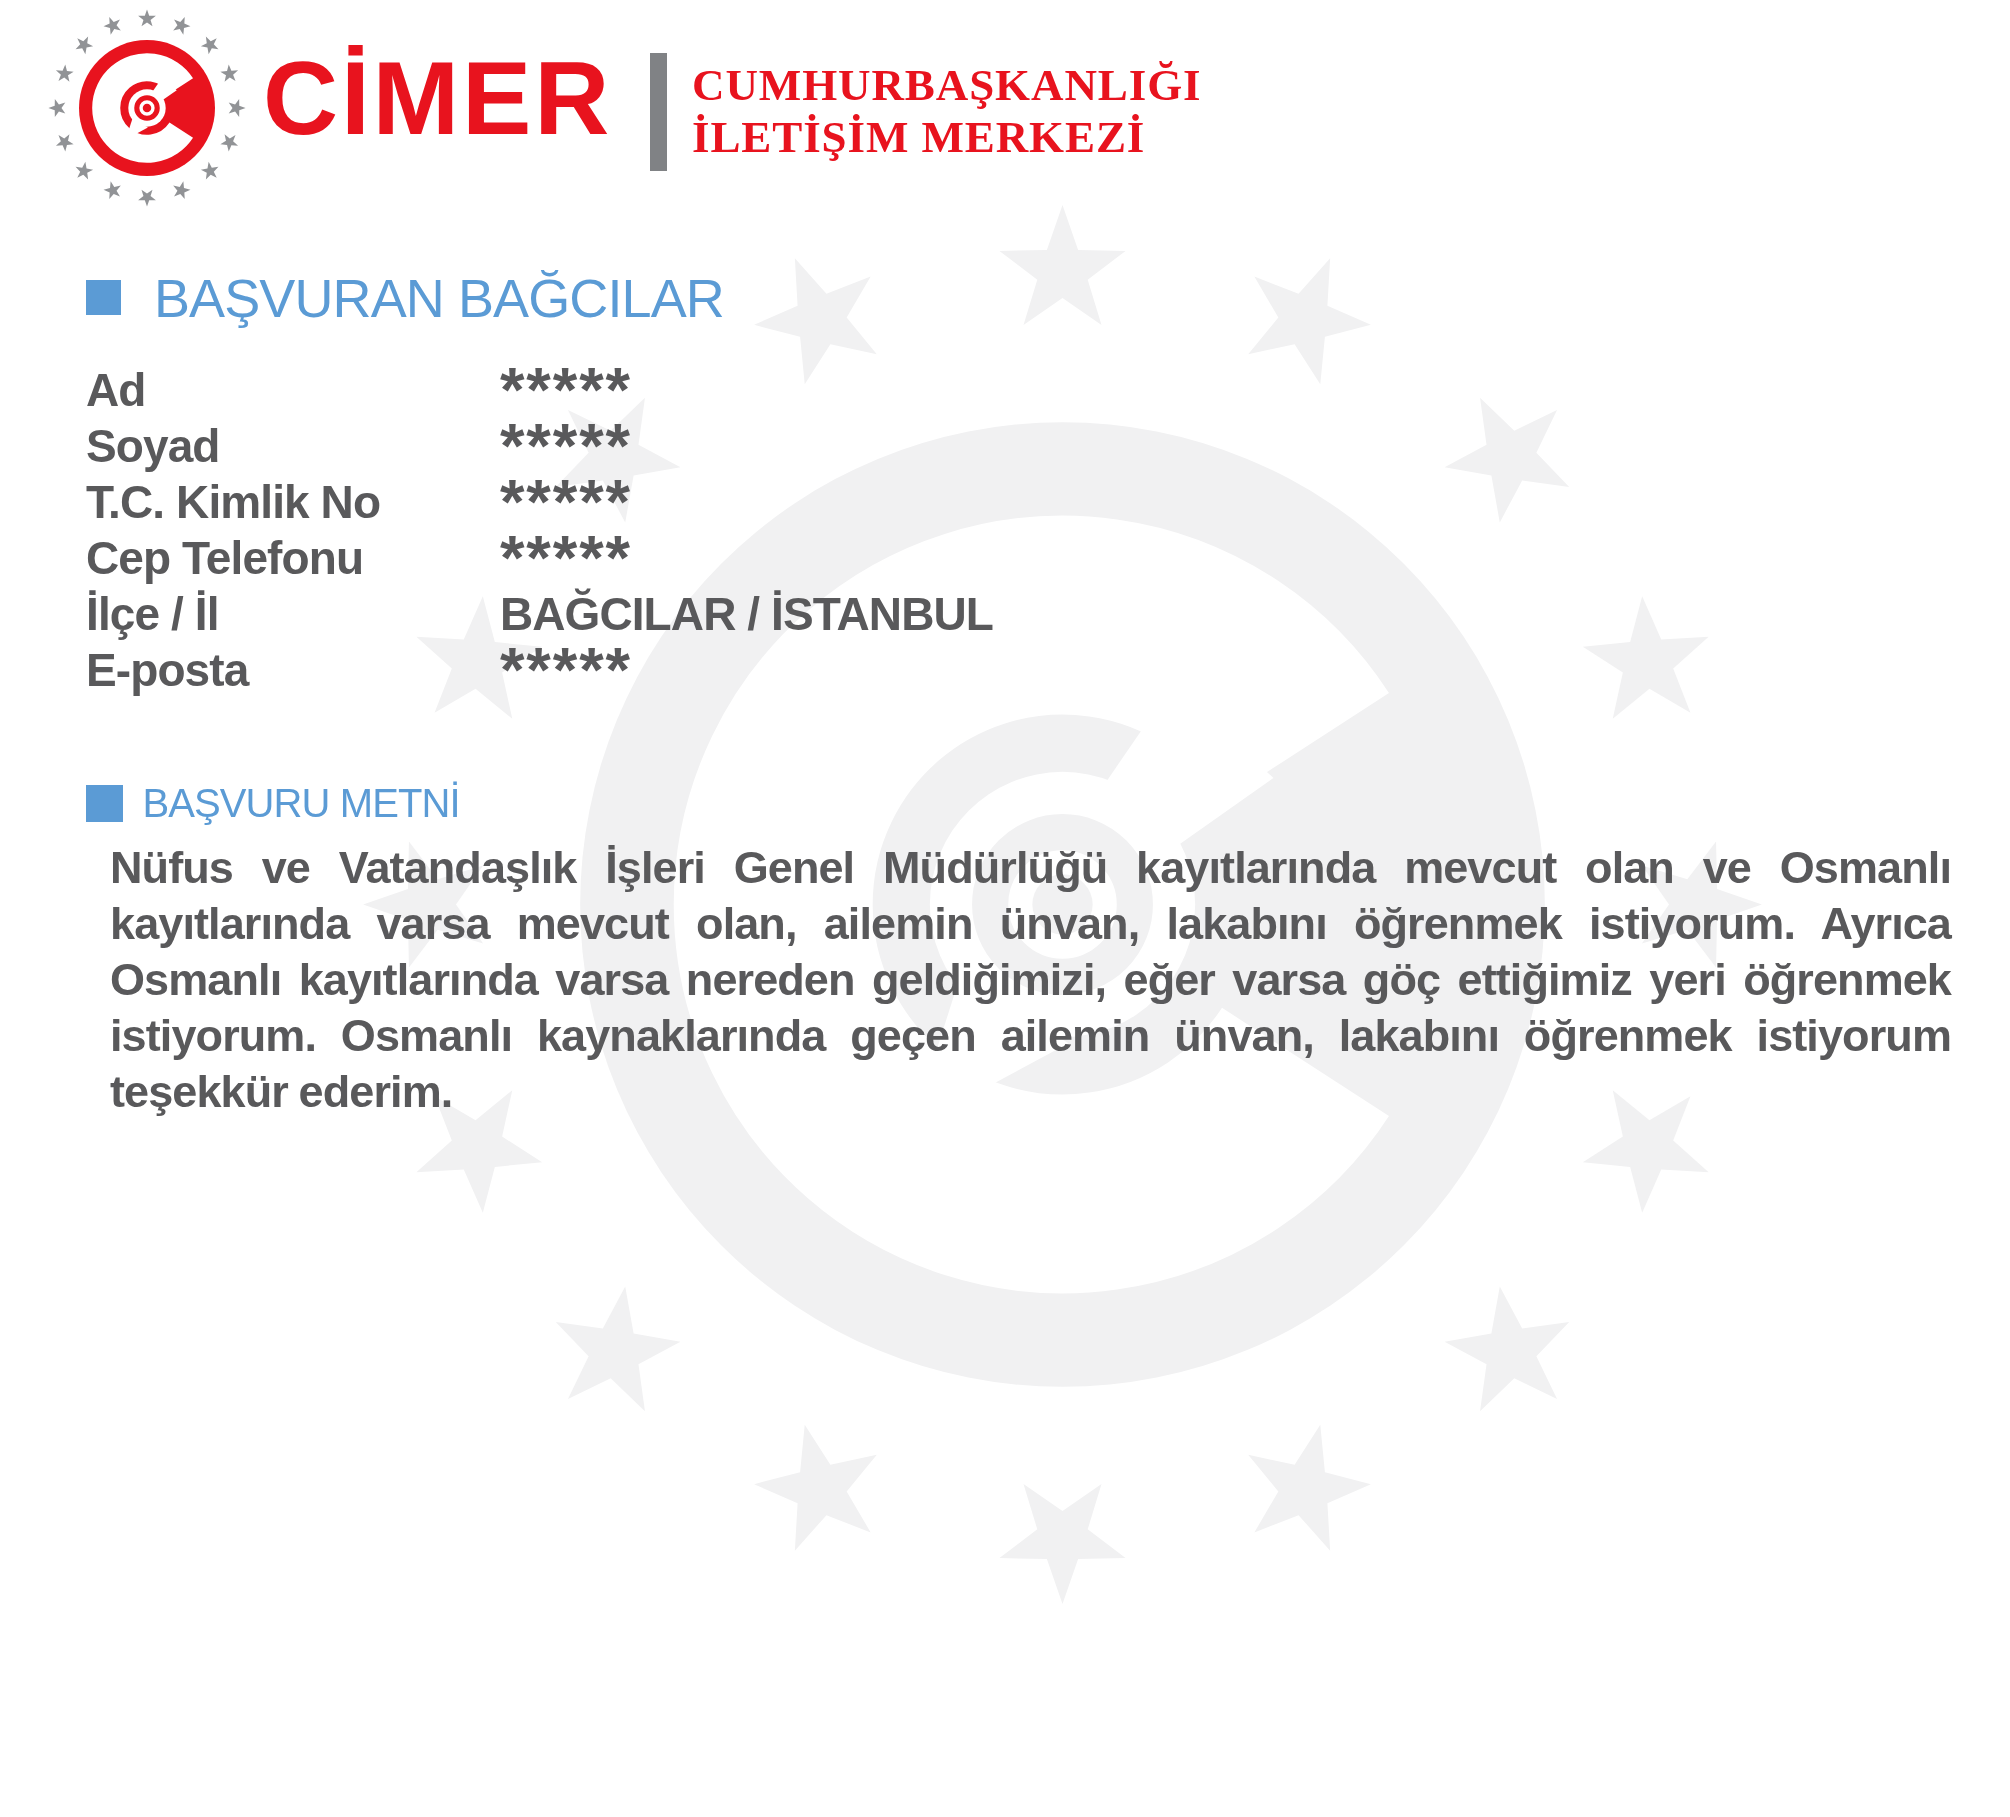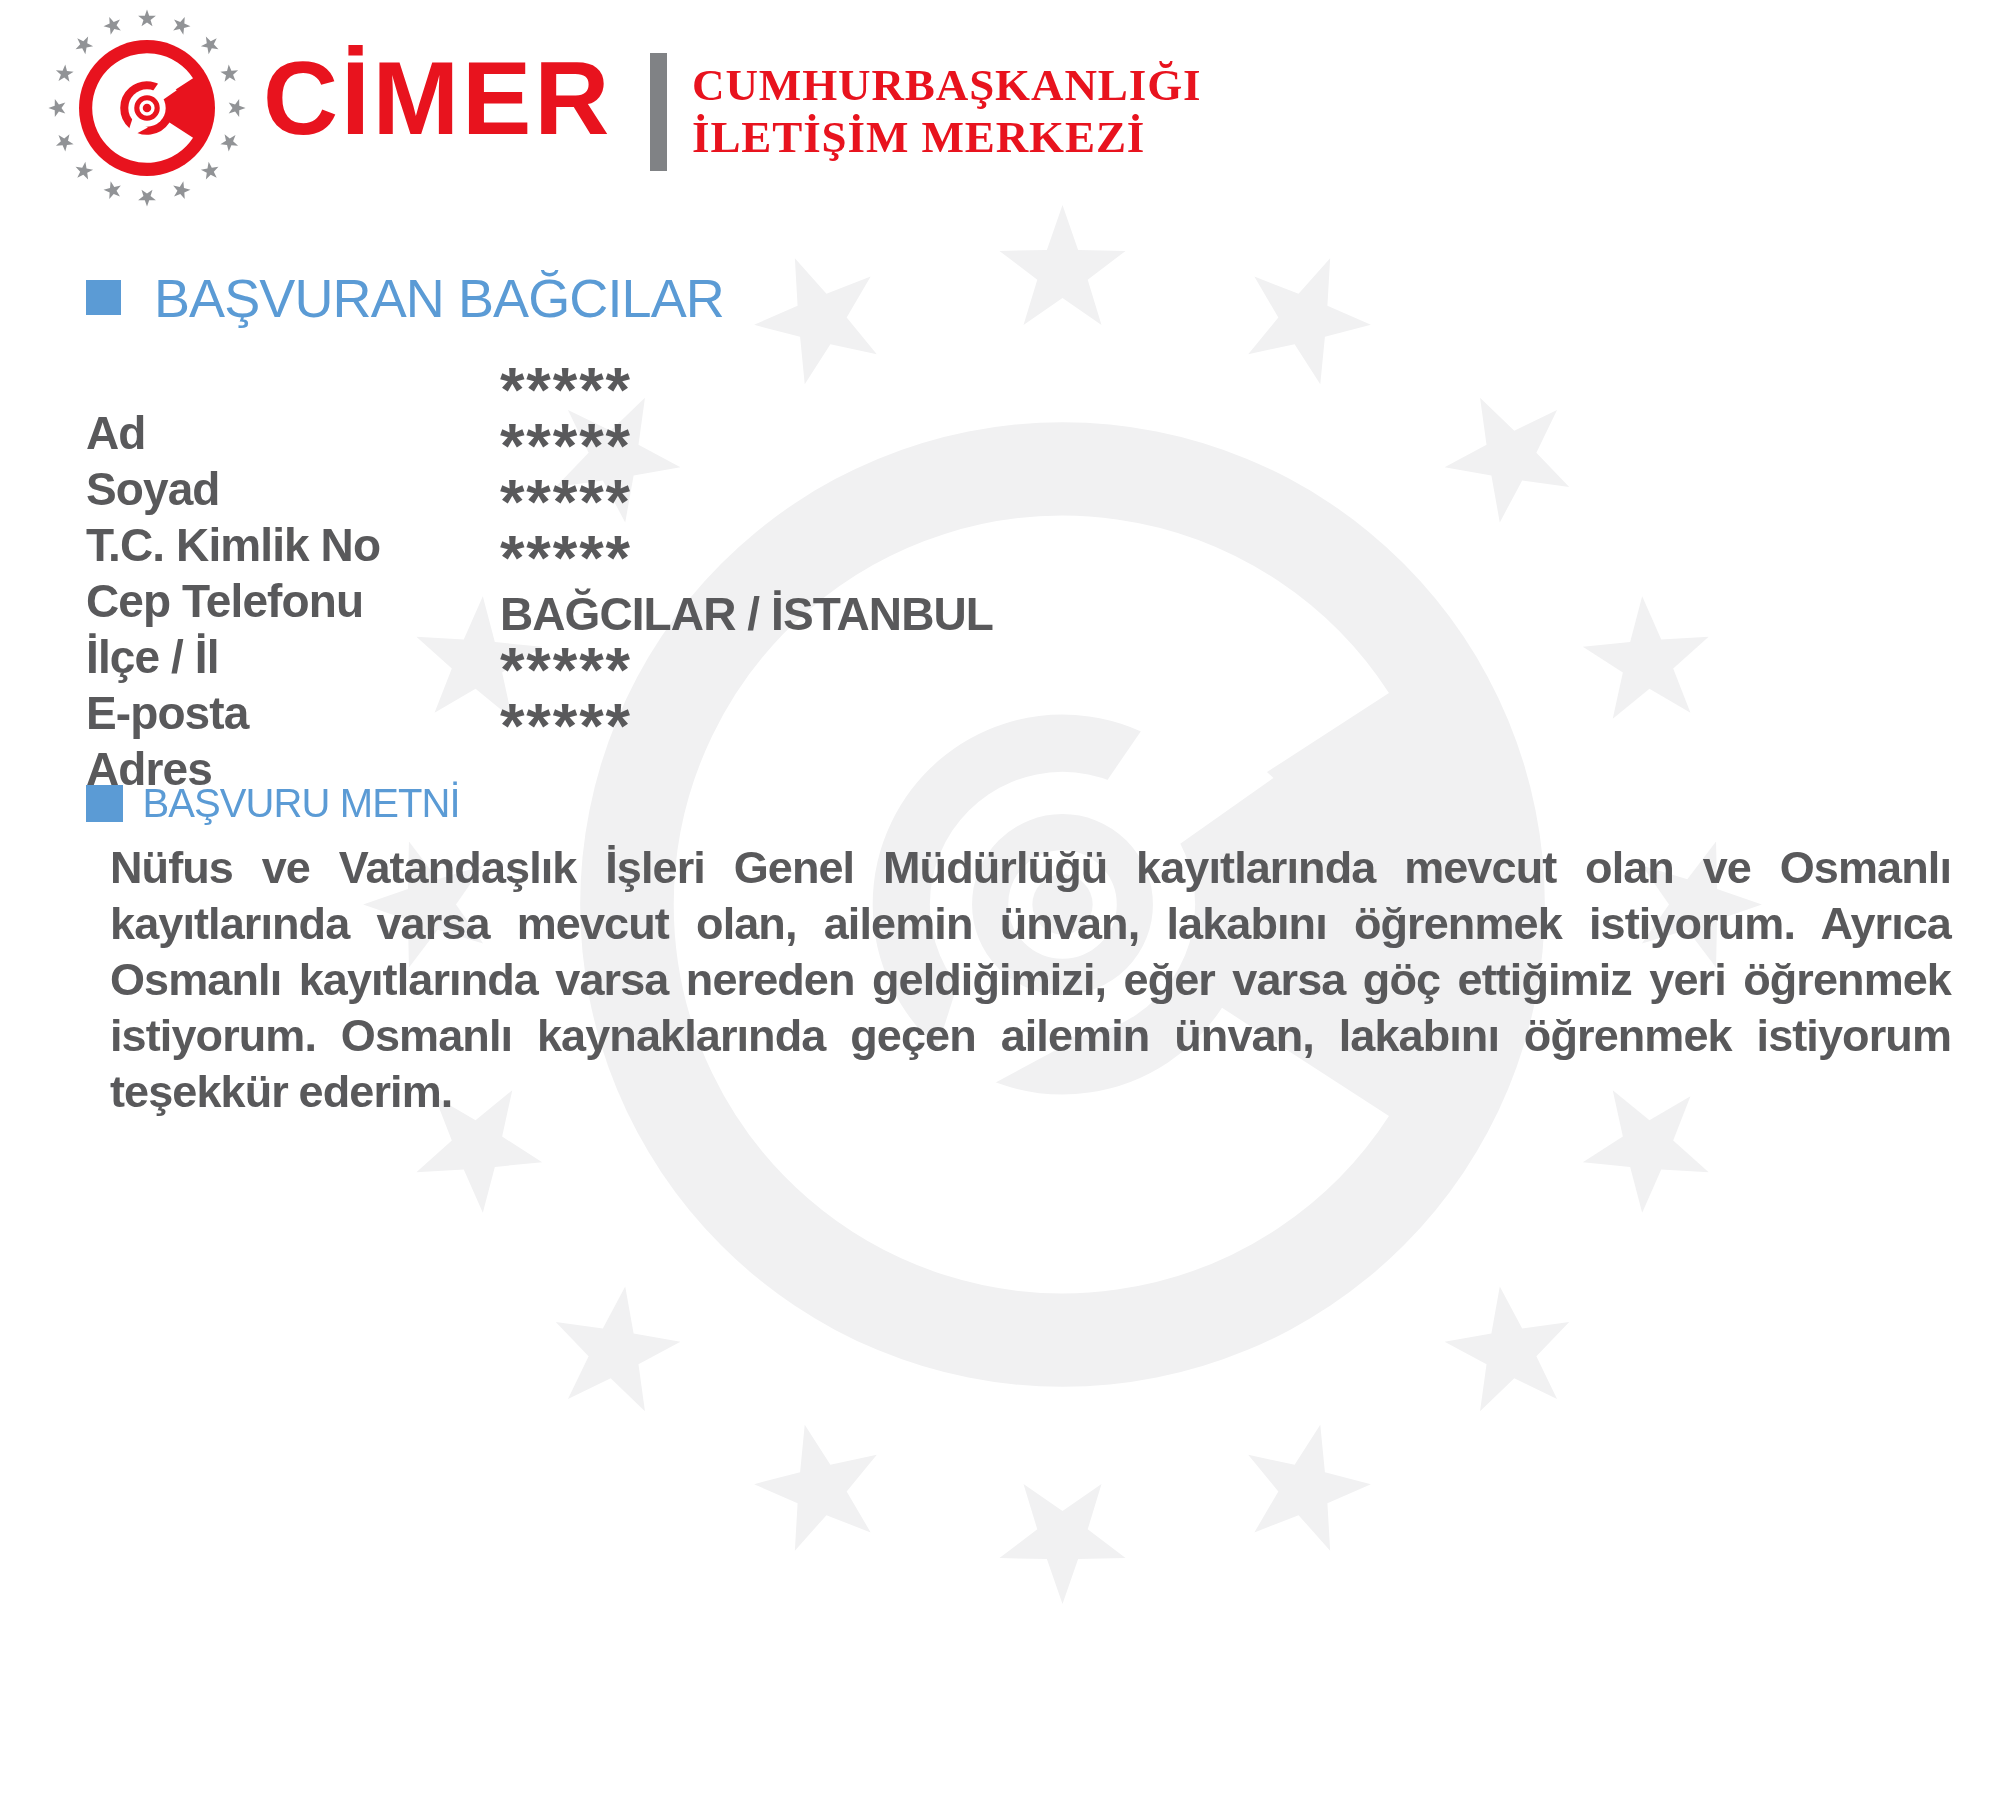--- a/index.html
+++ b/index.html
@@ -68,7 +68,7 @@
     letter-spacing:-0.9px;color:var(--text-gray,#59595B);
   }
   .field-row{white-space:nowrap;height:56px;}
-  .field-label{display:inline-block;width:402px;vertical-align:top;margin-top:43px;}
+  .field-label{display:inline-block;width:402px;vertical-align:top;}
   .field-value{display:inline-block;vertical-align:top;}
   .field-value.masked{
     font-size:63px;line-height:54px;letter-spacing:1.9px;vertical-align:top;

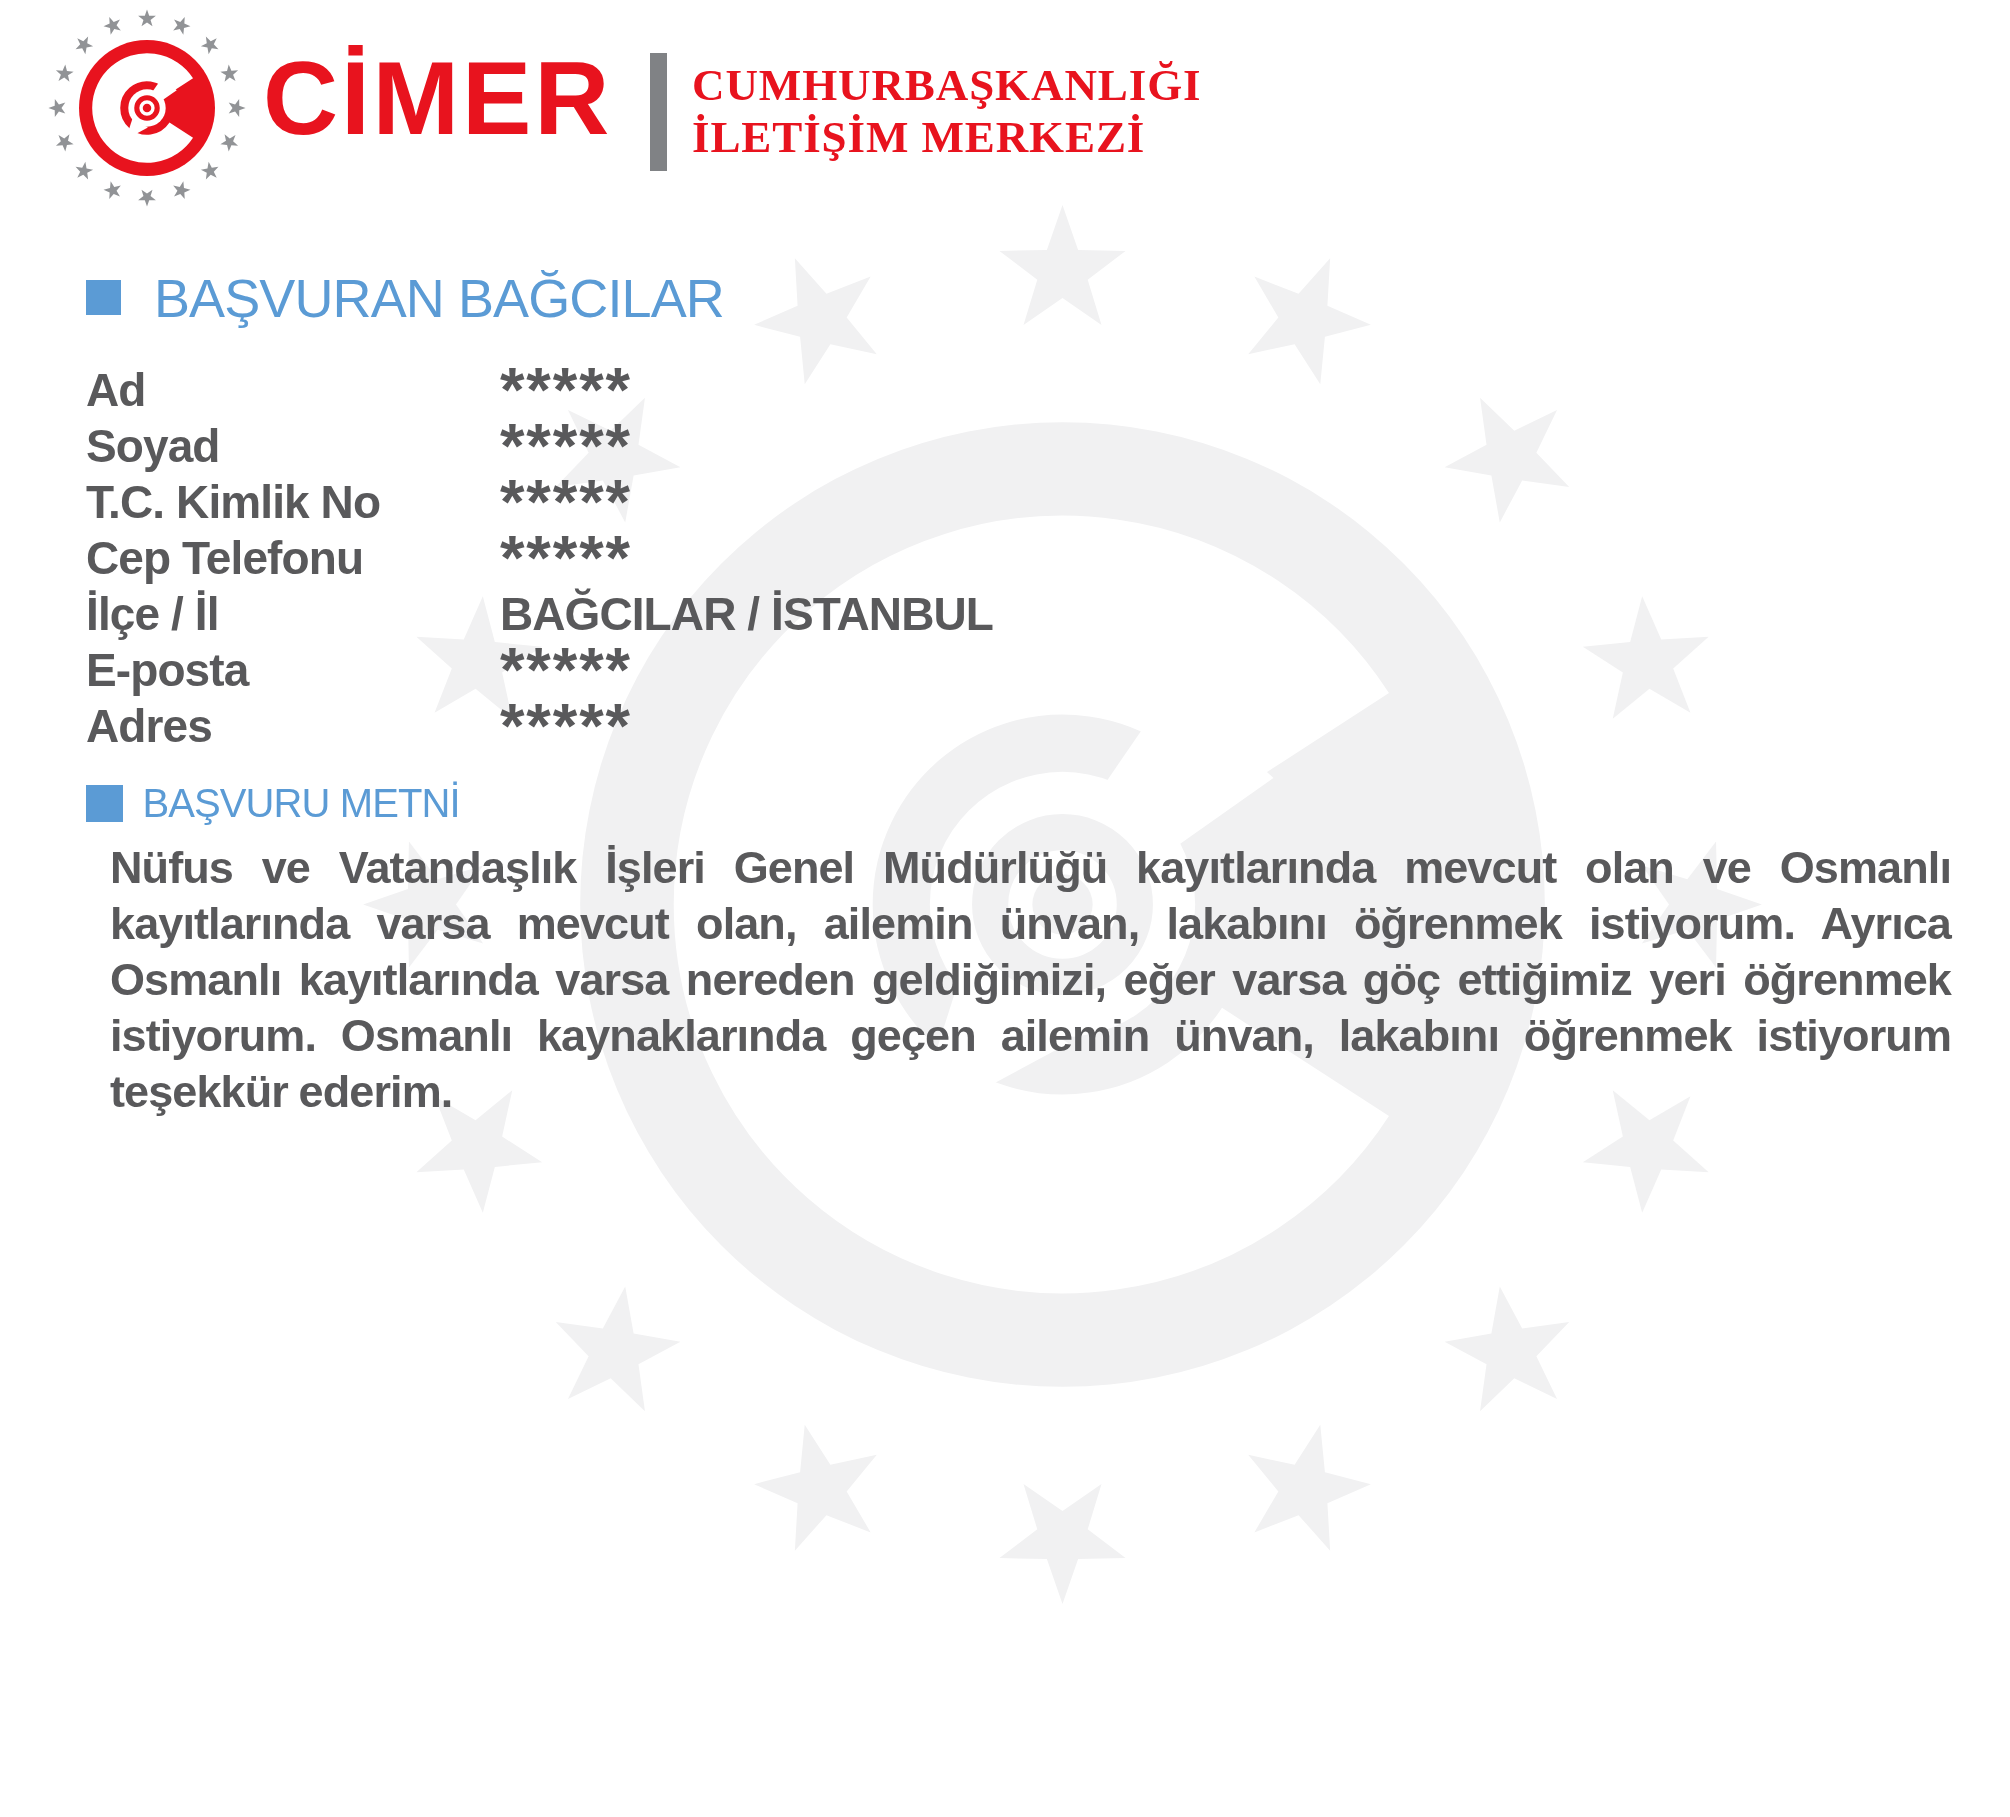--- a/index.html
+++ b/index.html
@@ -174,10 +174,6 @@
         <span class="field-value masked">*****</span>
       </div>
 
-      <div class="field-row">
-        <span class="field-label">Adres</span>
-        <span class="field-value masked">*****</span>
-      </div>
     </div>
 
   <div class="section-head head-application">

